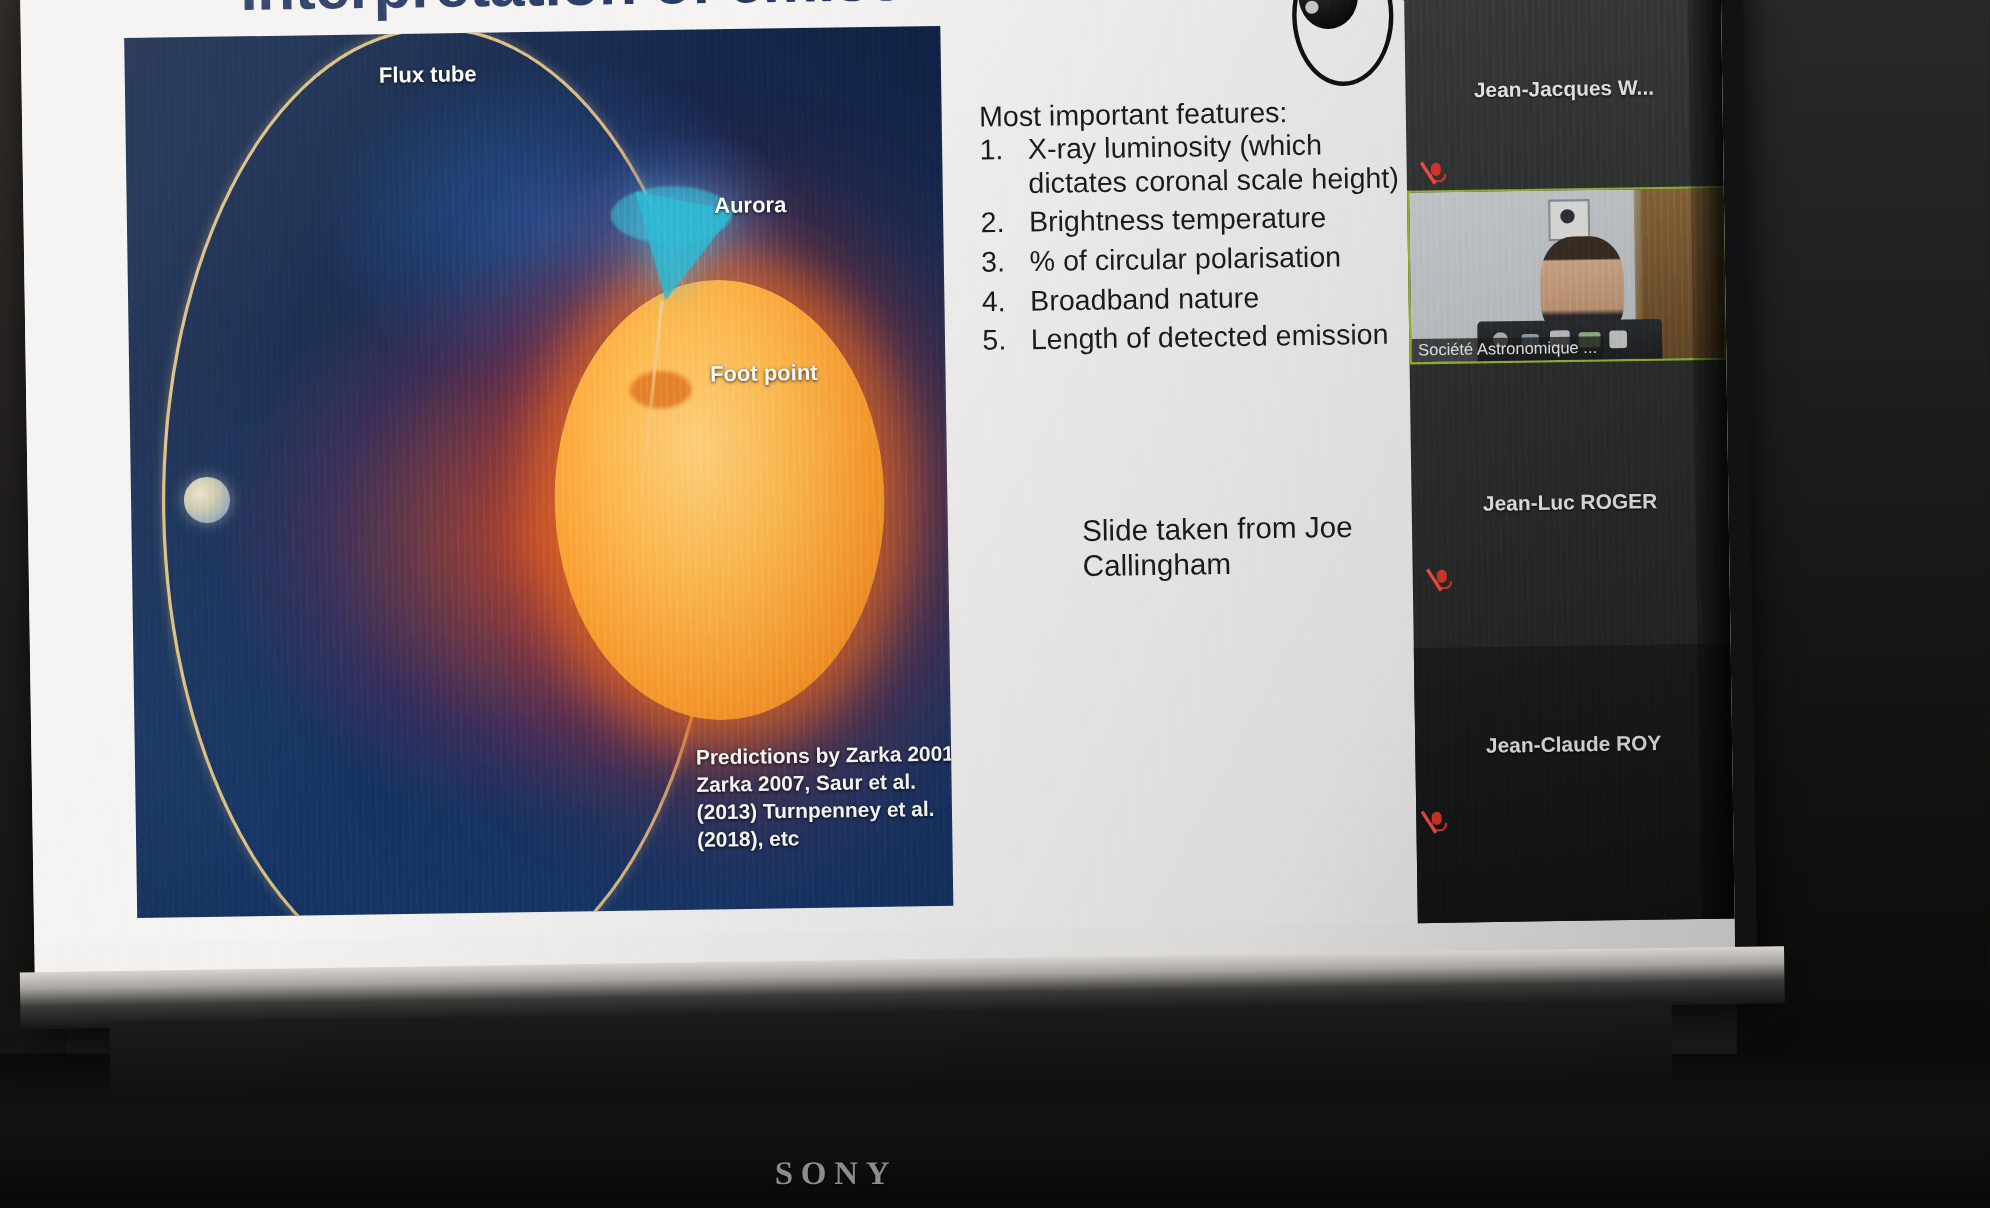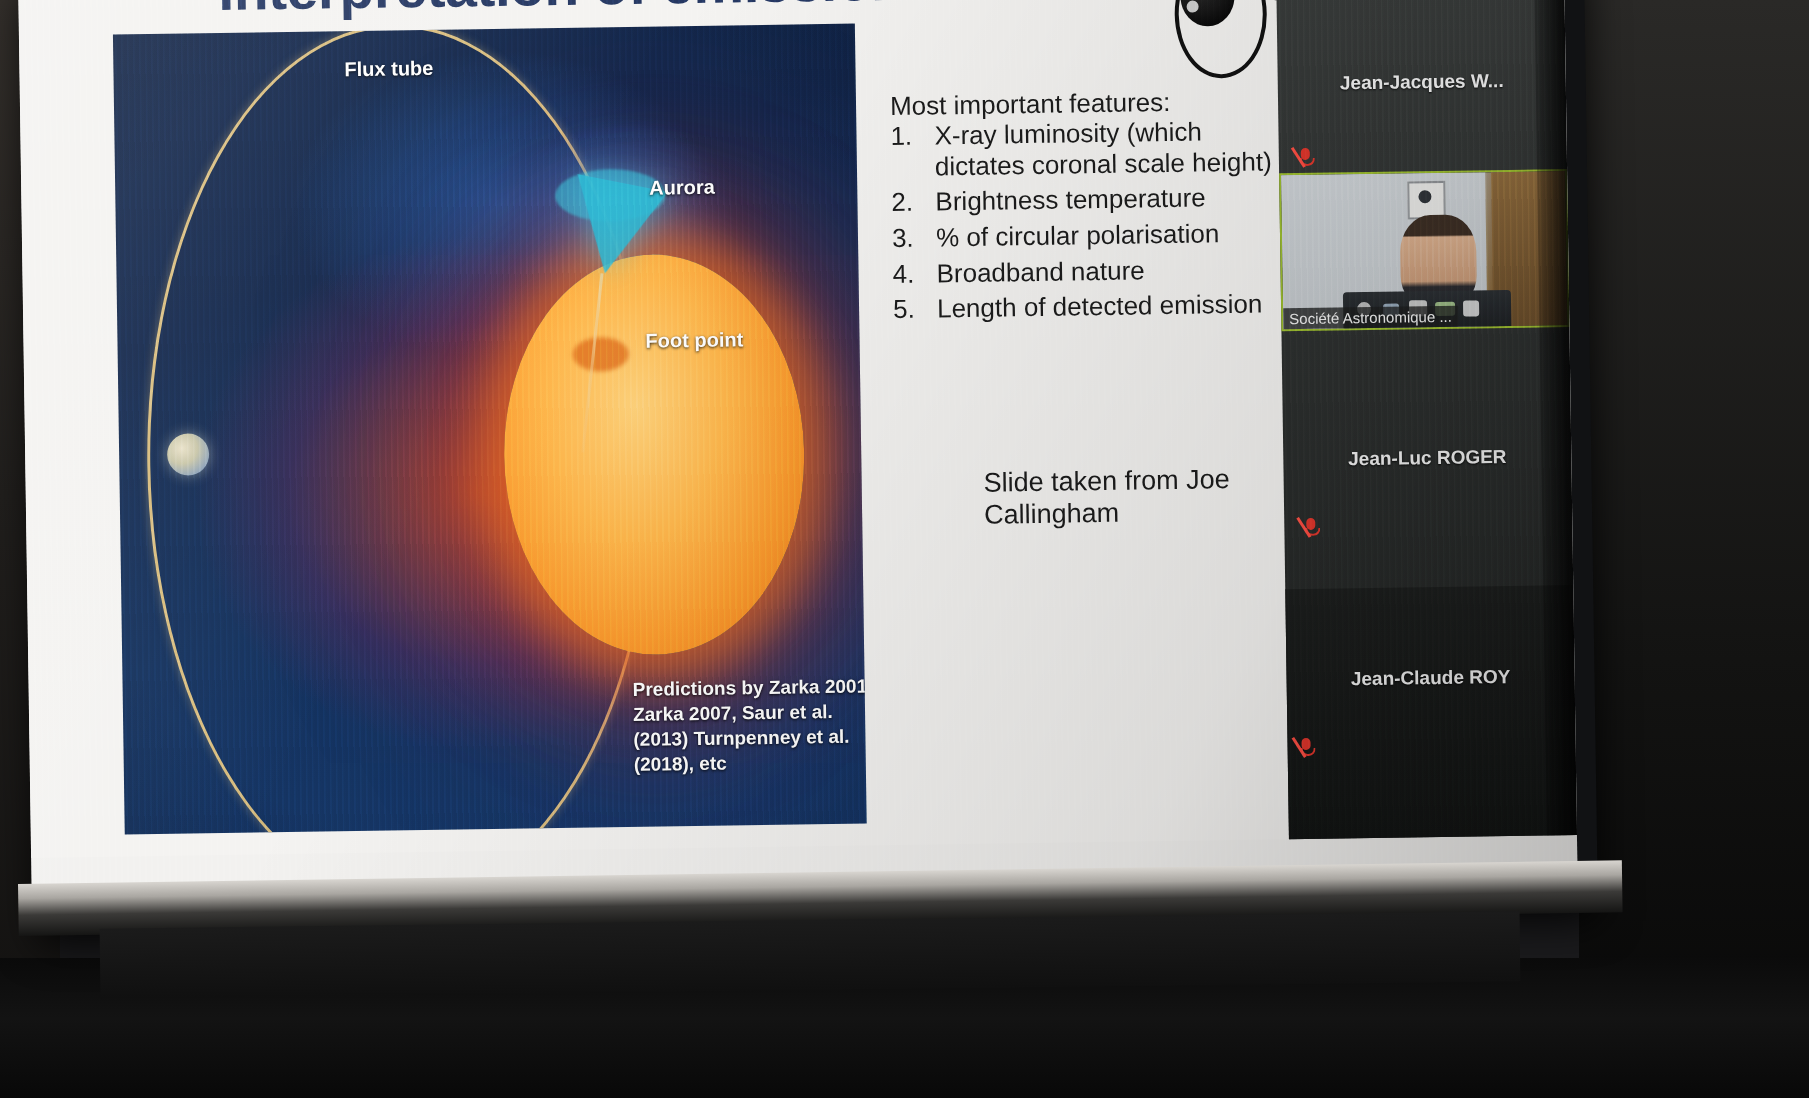--- a/index.html
+++ b/index.html
@@ -360,6 +360,7 @@
 
   <div id="bezel-bottom"></div>
   <div id="stand-neck"></div>
+  <div id="sony">SONY</div>
 </div>
 
 </body></html>

